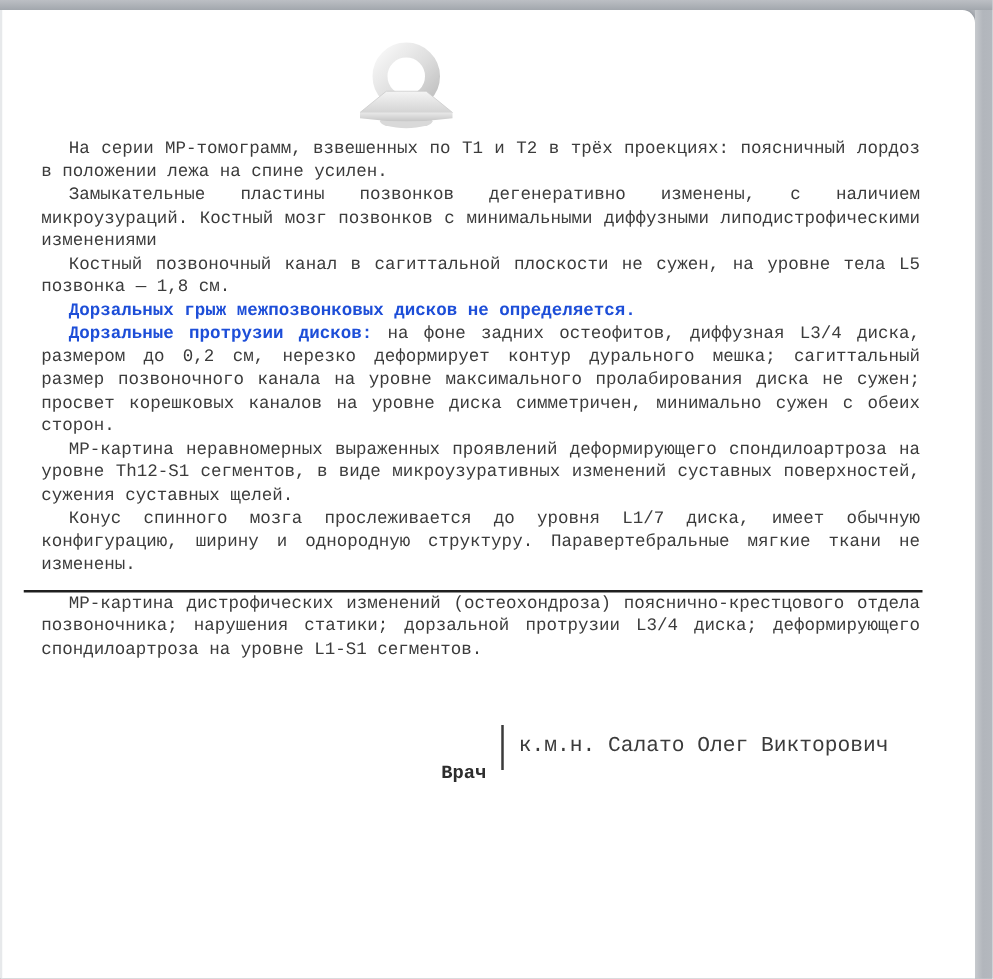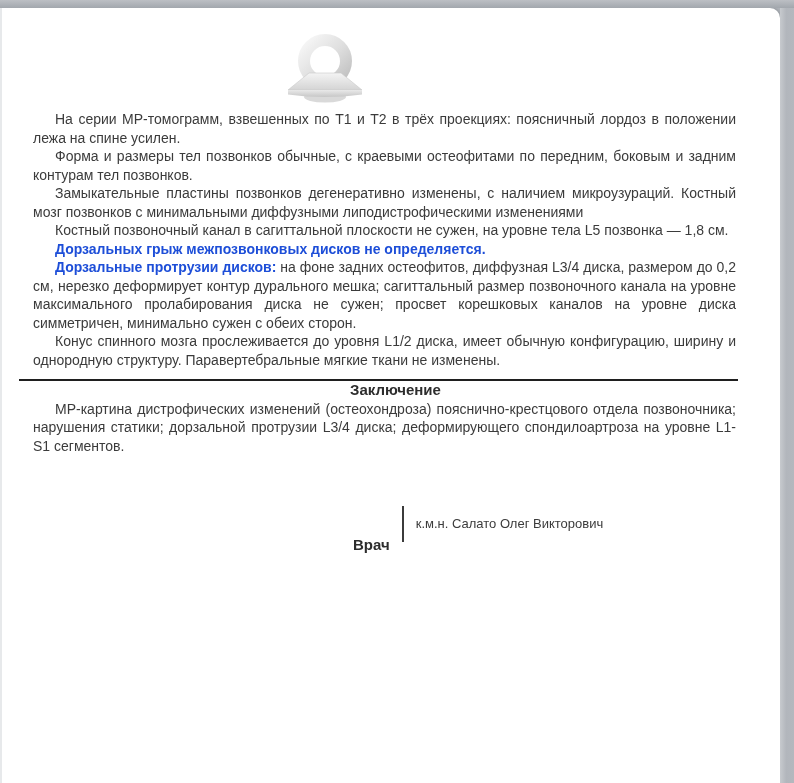--- a/index.html
+++ b/index.html
@@ -44,6 +44,7 @@
     font-size: 14px;
     line-height: 18.5px;
     text-align: justify;
+    font-family: Liberation Mono, monospace;
   }
   .logo-wrap {
     width: 80px;

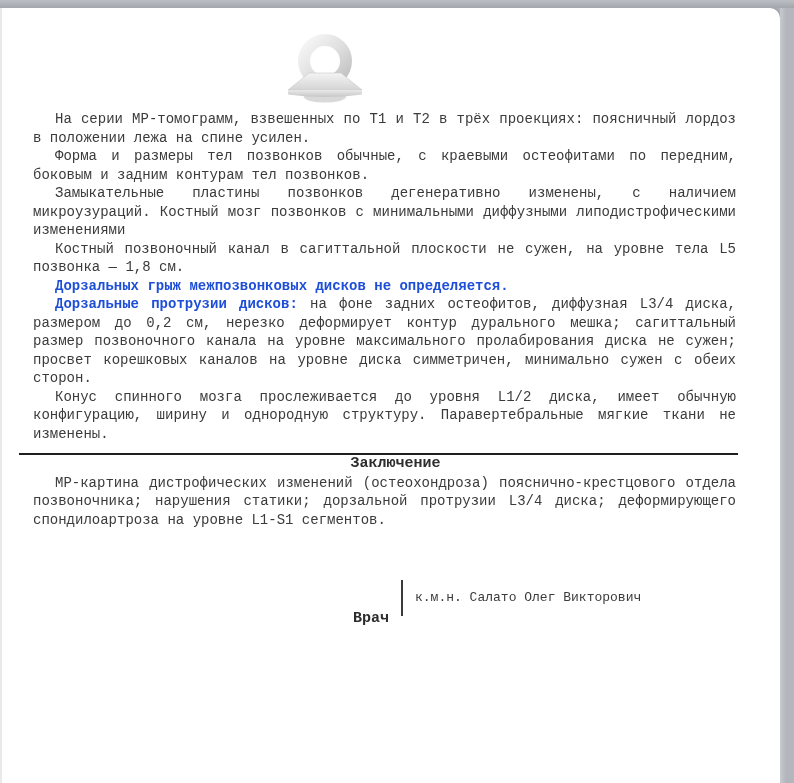--- a/index.html
+++ b/index.html
@@ -136,7 +136,6 @@
   <p class="para"><span>На серии МР-томограмм, взвешенных по Т1 и Т2 в трёх проекциях: поясничный лордоз в положении лежа на спине усилен.</span></p>
 
 
-  <p class="para"><span>Форма и размеры тел позвонков обычные, с краевыми остеофитами по передним, боковым и задним контурам тел позвонков.</span></p>
 
   <p class="para"><span>Замыкательные пластины позвонков дегенеративно изменены, с наличием микроузураций. Костный мозг позвонков с минимальными диффузными липодистрофическими изменениями</span></p>
 

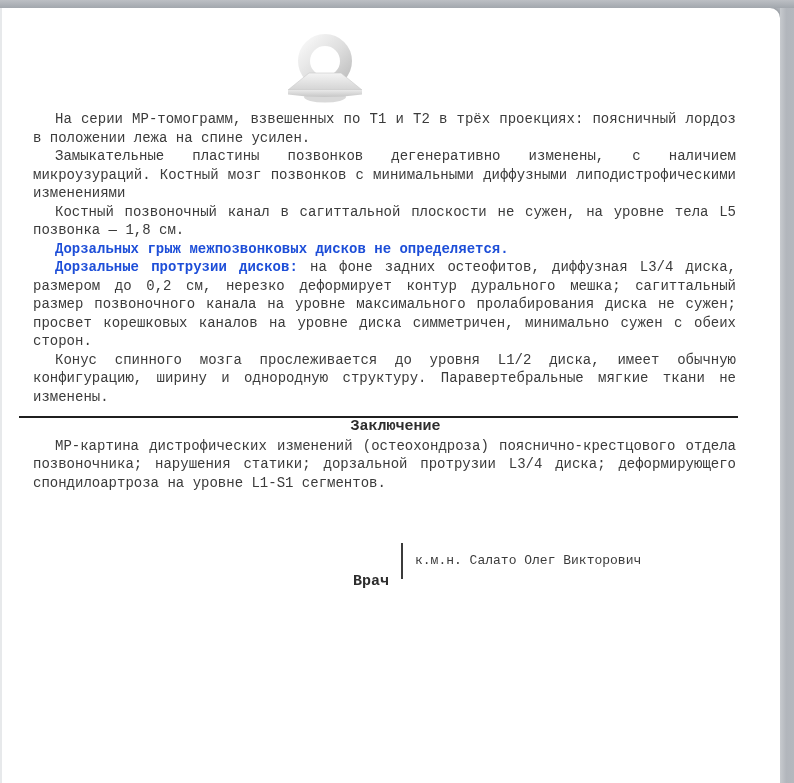--- a/index.html
+++ b/index.html
@@ -145,6 +145,7 @@
 
   <p class="para"><span class="lead">Дорзальные протрузии дисков:</span><span> на фоне задних остеофитов, диффузная L3/4 диска, размером до 0,2 см, нерезко деформирует контур дурального мешка; сагиттальный размер позвоночного канала на уровне максимального пролабирования диска не сужен; просвет корешковых каналов на уровне диска симметричен, минимально сужен с обеих сторон.</span></p>
 
+  <p class="para"><span>МР-картина неравномерных выраженных проявлений деформирующего спондилоартроза на уровне Th12-S1 сегментов, в виде микроузуративных изменений суставных поверхностей, сужения суставных щелей.</span></p>
 
   <p class="para"><span>Конус спинного мозга прослеживается до уровня L1/2 диска, имеет обычную конфигурацию, ширину и однородную структуру. Паравертебральные мягкие ткани не изменены.</span></p>
 </div>

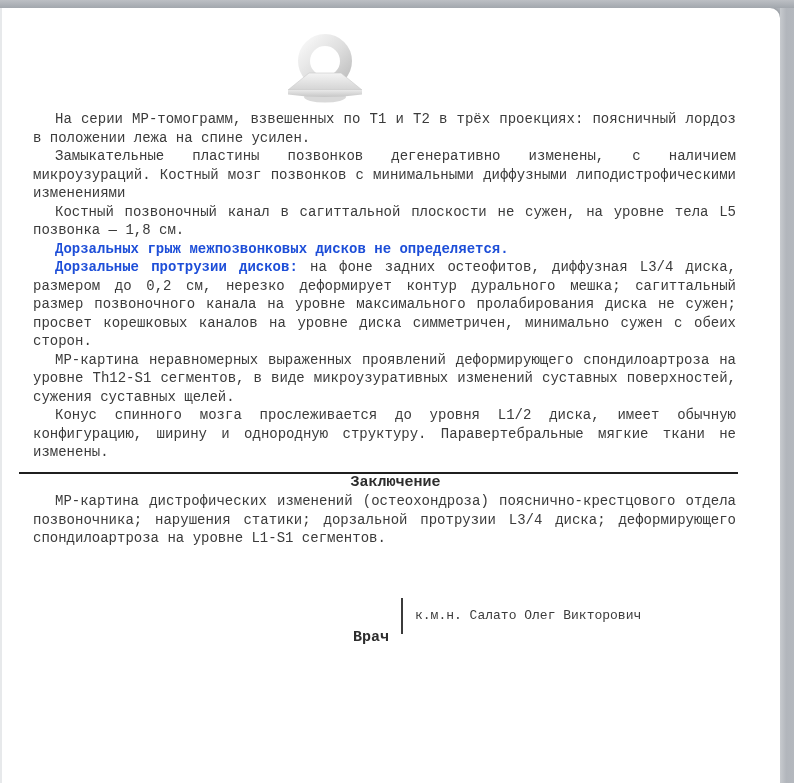--- a/index.html
+++ b/index.html
@@ -147,7 +147,7 @@
 
   <p class="para"><span>МР-картина неравномерных выраженных проявлений деформирующего спондилоартроза на уровне Th12-S1 сегментов, в виде микроузуративных изменений суставных поверхностей, сужения суставных щелей.</span></p>
 
-  <p class="para"><span>Конус спинного мозга прослеживается до уровня L1/2 диска, имеет обычную конфигурацию, ширину и однородную структуру. Паравертебральные мягкие ткани не изменены.</span></p>
+  <p class="para"><span>Конус спинного мозга прослеживается до уровня L1/7 диска, имеет обычную конфигурацию, ширину и однородную структуру. Паравертебральные мягкие ткани не изменены.</span></p>
 </div>
 
     <hr class="rule">

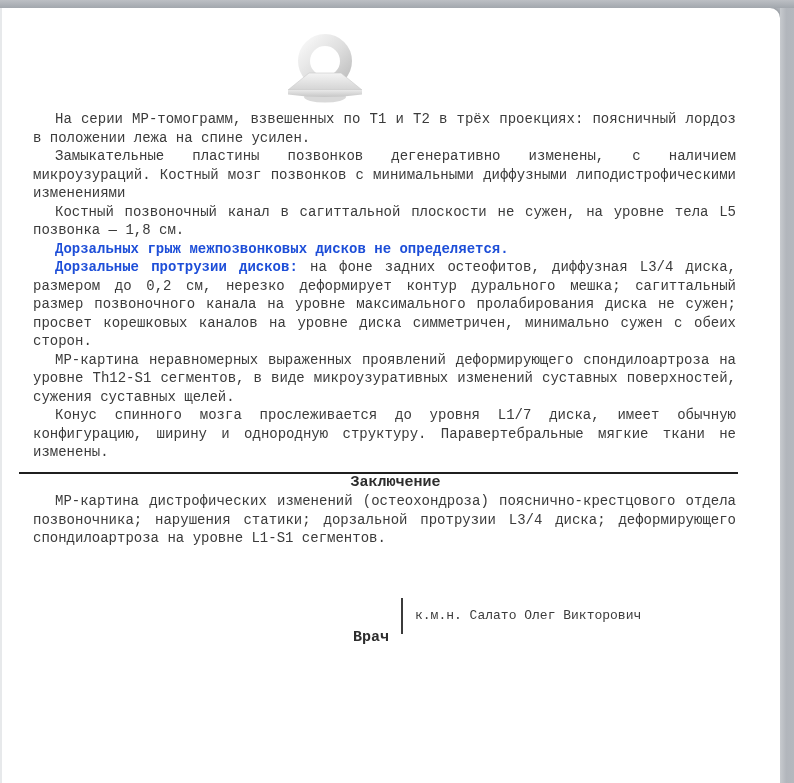--- a/index.html
+++ b/index.html
@@ -152,7 +152,6 @@
 
     <hr class="rule">
 
-    <p class="para conclusion-heading">Заключение</p>
 
     <p class="para">МР-картина дистрофических изменений (остеохондроза) пояснично-крестцового отдела позвоночника; нарушения статики;  дорзальной протрузии L3/4 диска; деформирующего спондилоартроза на уровне L1-S1 сегментов.</p>
 

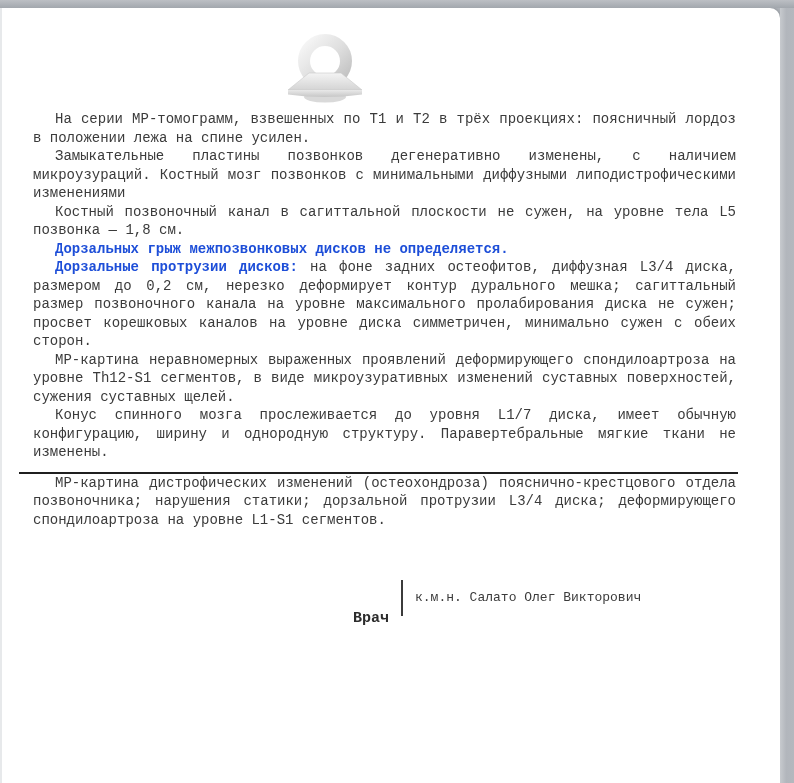--- a/index.html
+++ b/index.html
@@ -96,7 +96,7 @@
   }
   .sig-name {
     padding-left: 12px;
-    font-size: 13px;
+    font-size: 17px;
   }
 </style>
 </head>

